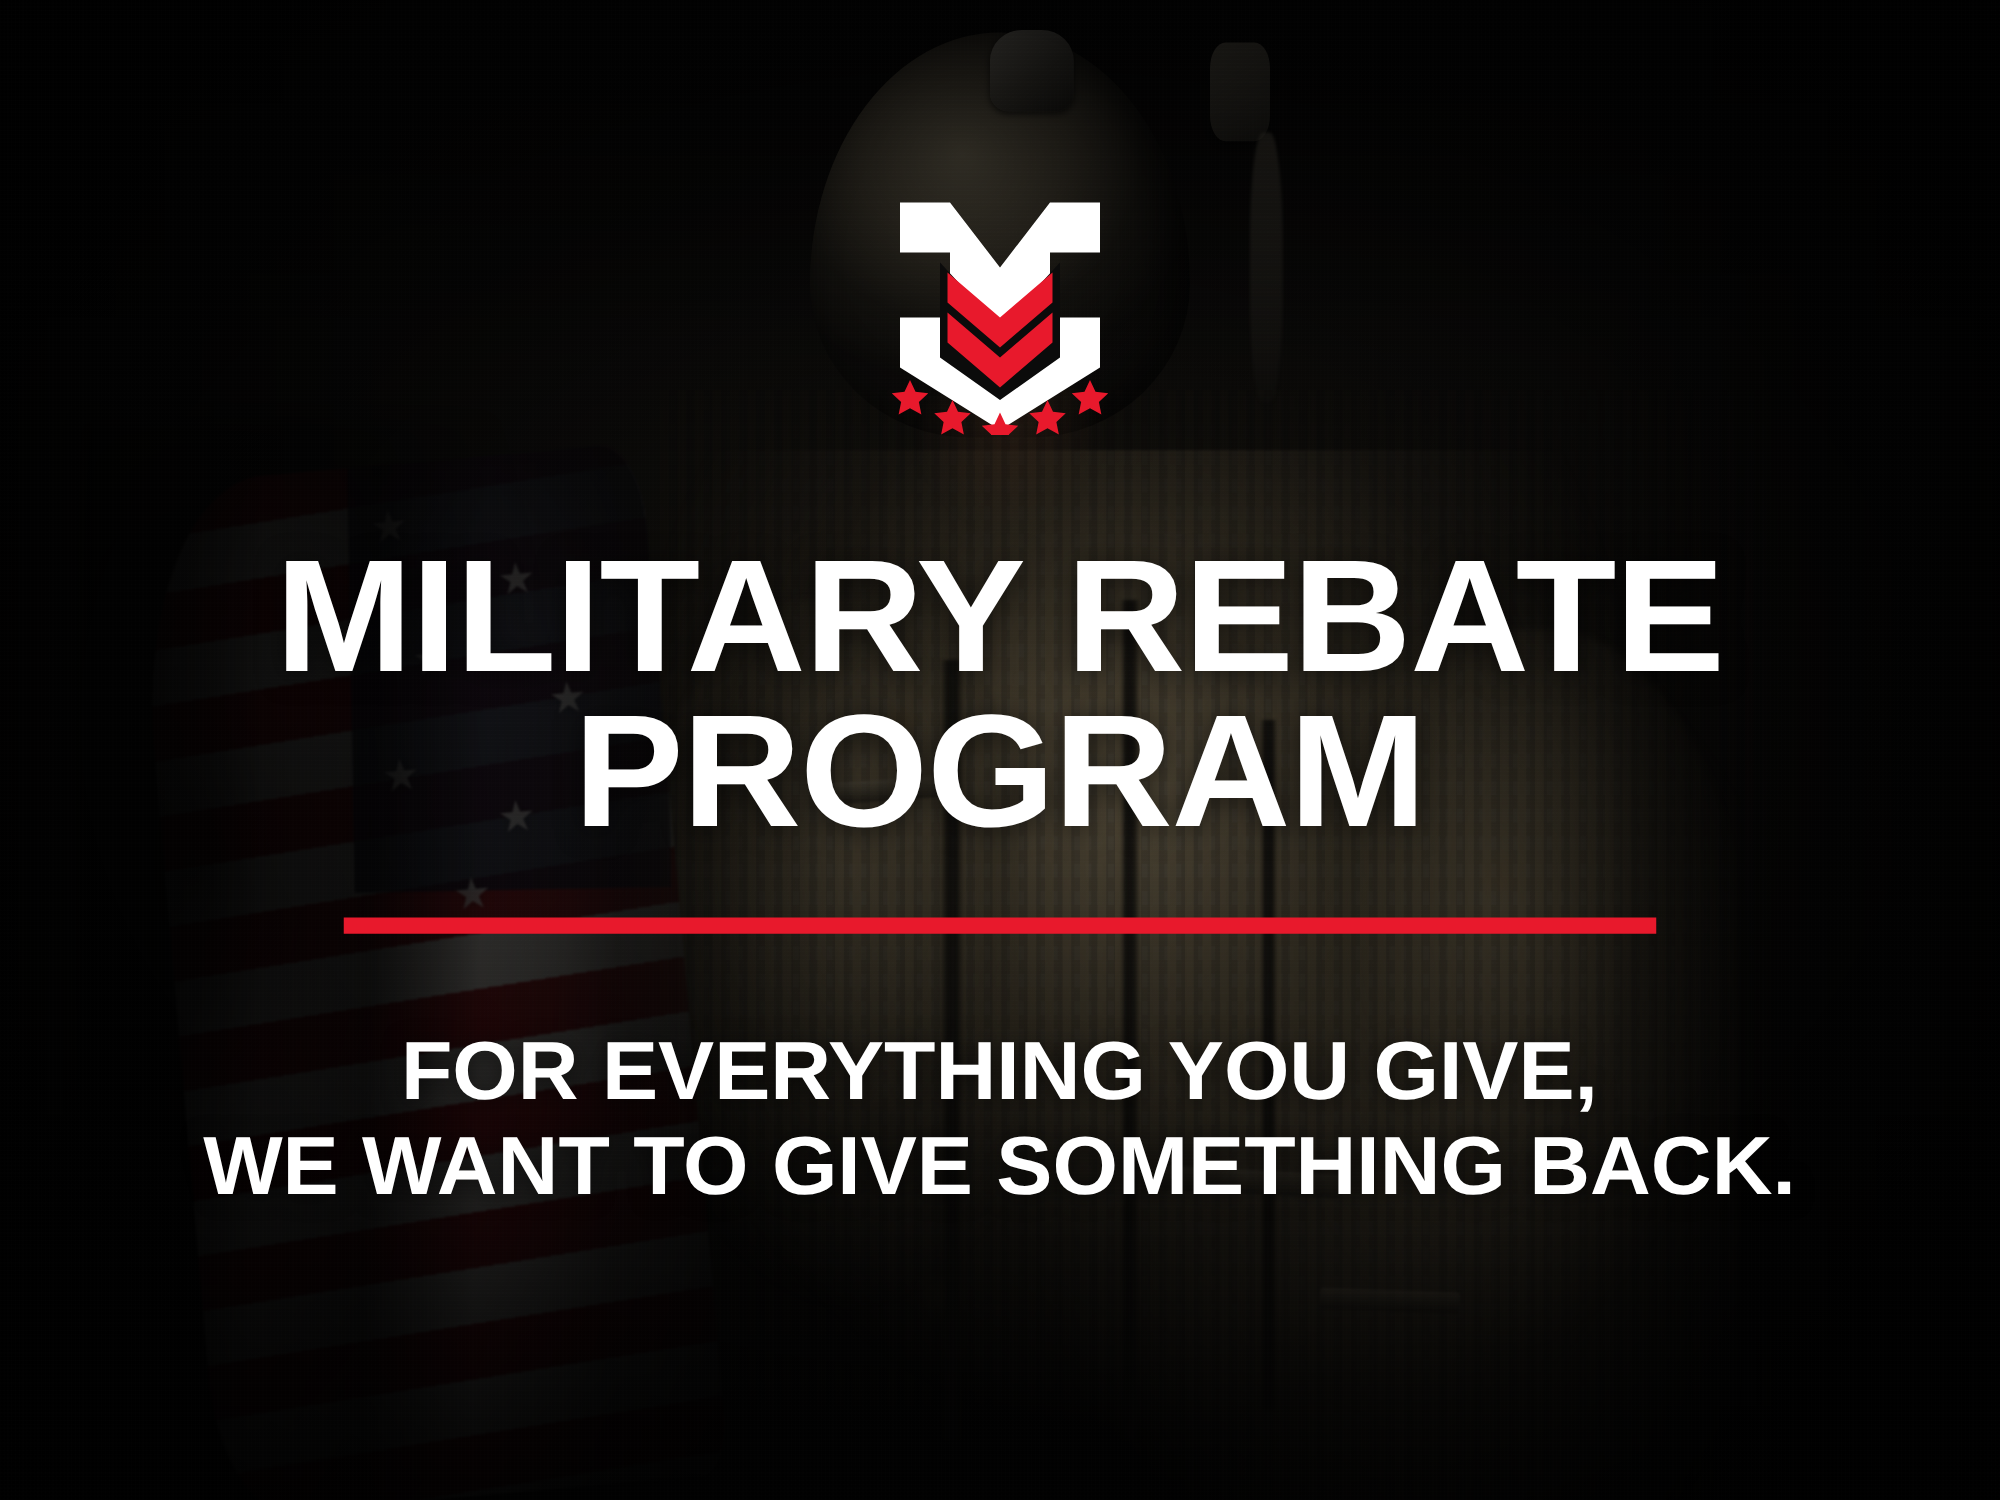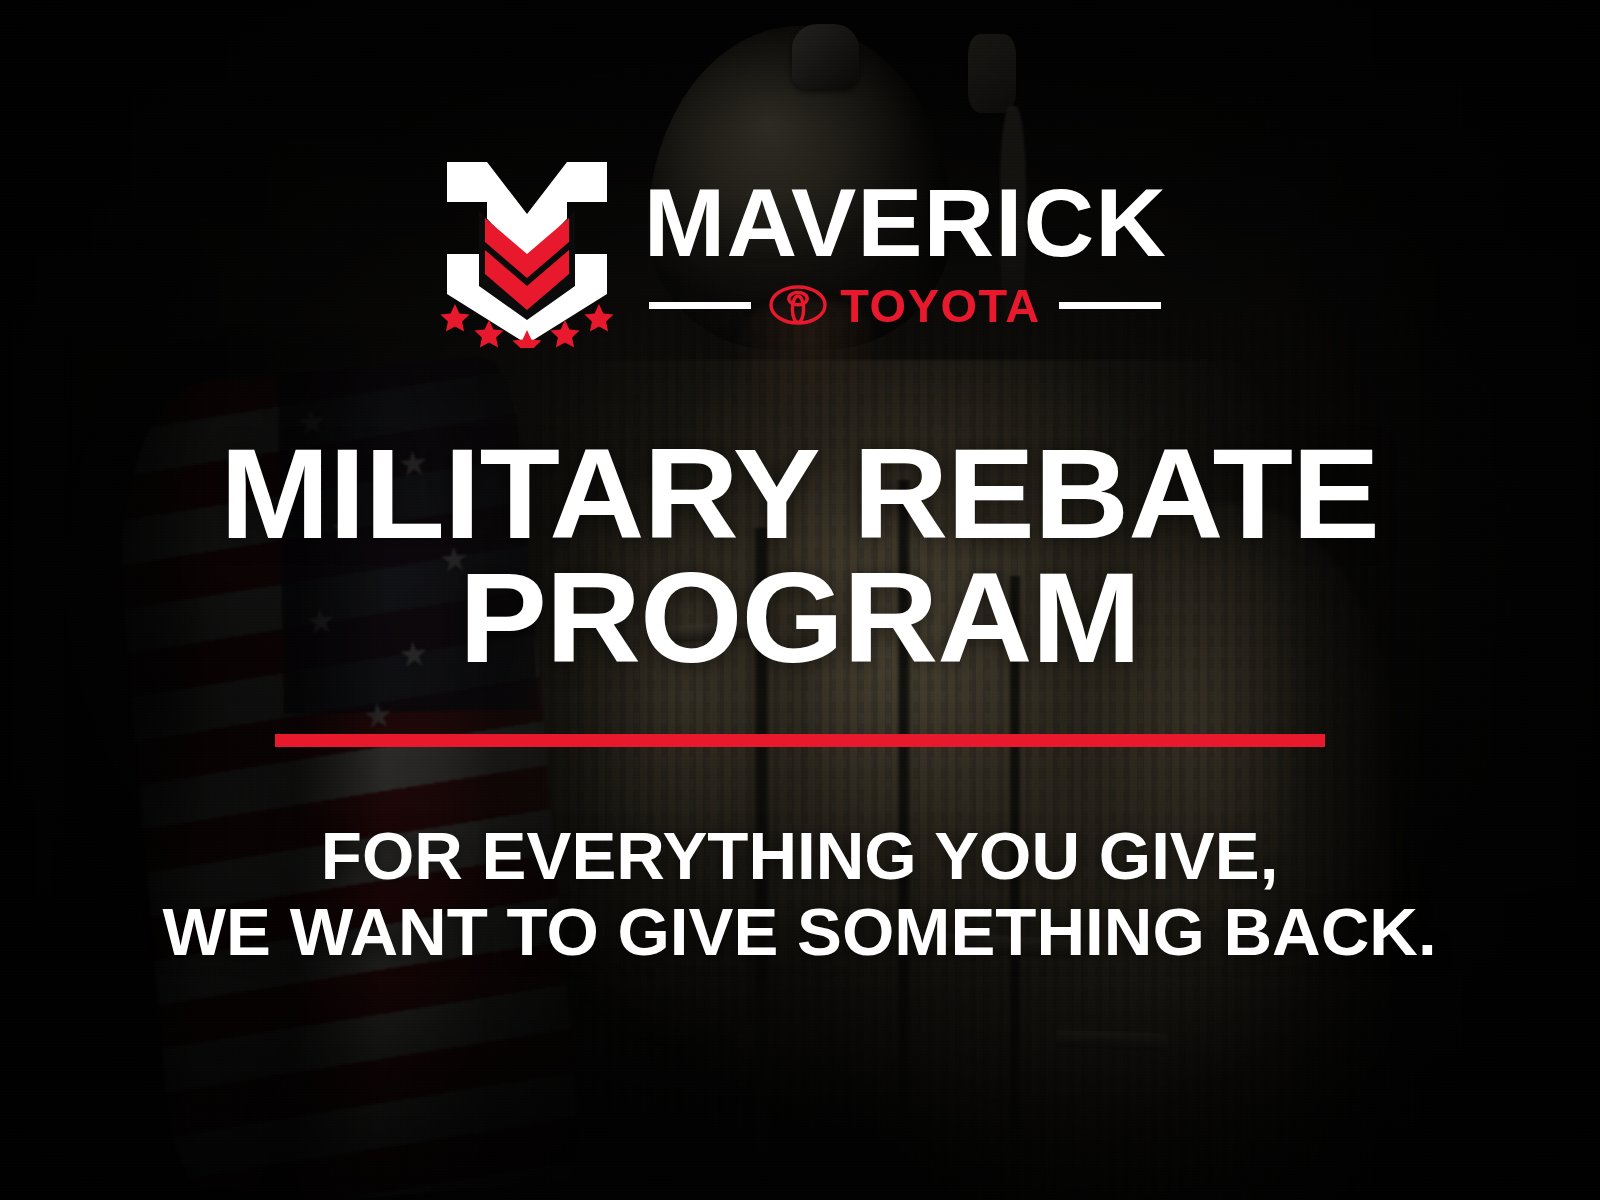--- a/index.html
+++ b/index.html
@@ -391,25 +391,6 @@
         </svg>
       </div>
 
-      <div class="wordmark">
-        <div class="wordmark-main">MAVERICK</div>
-        <div class="wordmark-sub">
-          <div class="rule"></div>
-          <div class="toyota-lockup">
-            <div class="toyota-mark">
-              <svg viewBox="0 0 58 40" xmlns="http://www.w3.org/2000/svg" aria-hidden="true">
-                <g fill="none" stroke="#E8192C" stroke-width="3.4">
-                  <ellipse cx="29" cy="20" rx="27" ry="18"></ellipse>
-                  <ellipse cx="29" cy="13.6" rx="9.2" ry="6.2"></ellipse>
-                  <ellipse cx="29" cy="24.2" rx="5.6" ry="13.2"></ellipse>
-                </g>
-              </svg>
-            </div>
-            <div class="toyota-word">TOYOTA</div>
-          </div>
-          <div class="rule"></div>
-        </div>
-      </div>
 
     </div>
 

